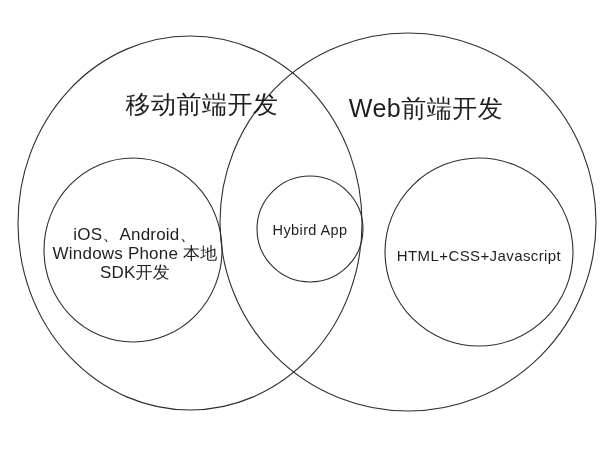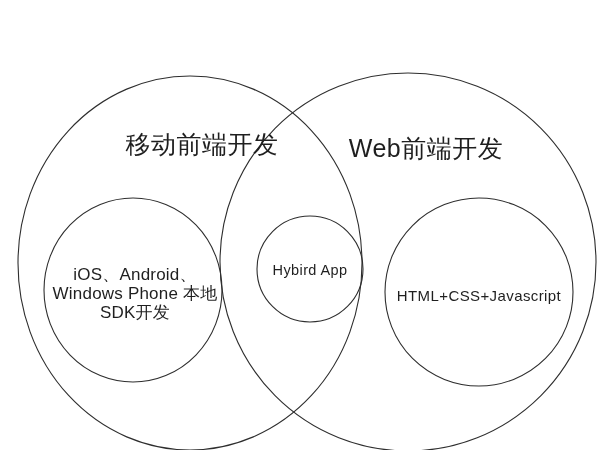--- a/index.html
+++ b/index.html
@@ -20,7 +20,6 @@
     width: 600px;
     height: 340px;
     background: var(--background);
-    margin-top: 40px;
   }
   svg { display: block; width: 600px; height: 450px; }
   .circle {

